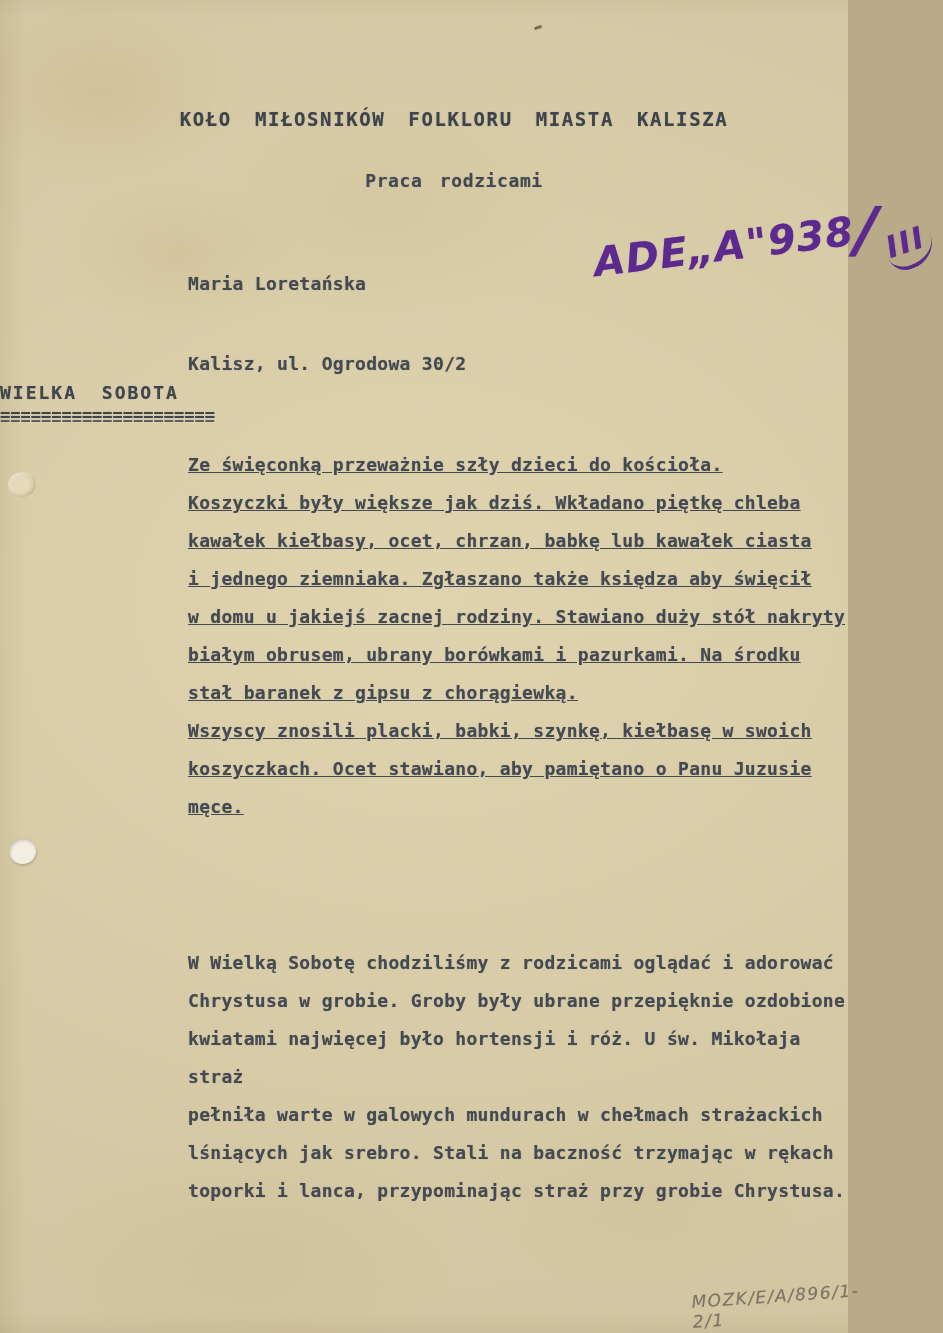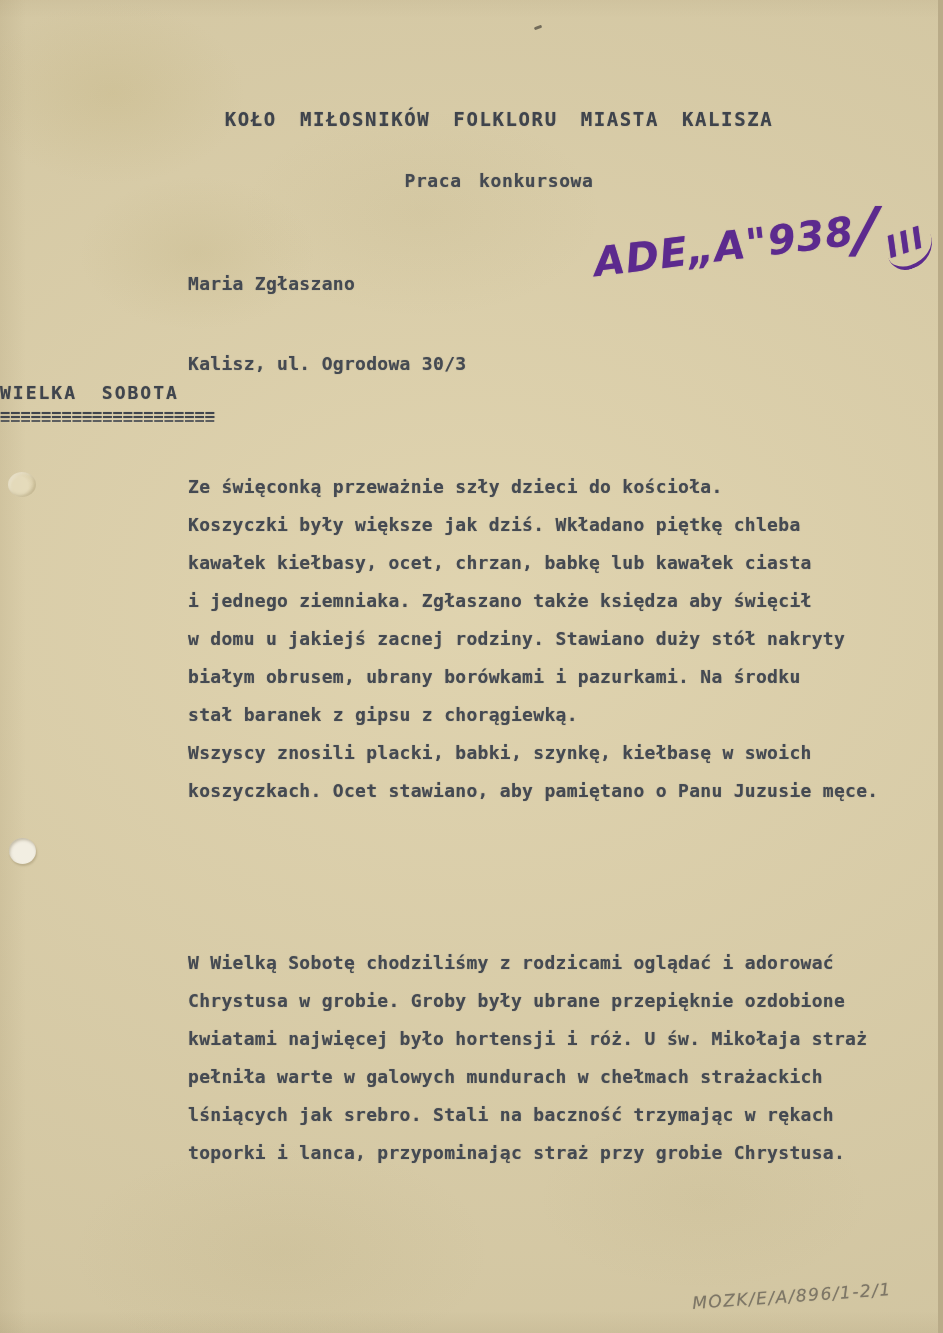--- a/index.html
+++ b/index.html
@@ -11,7 +11,7 @@
   }
   .page{
     position:relative;
-    width:938px;height:1333px;
+    width:848px;height:1333px;
     background:
       radial-gradient(190px 130px at 12% 7%,  rgba(168,148,78,.14), rgba(168,148,78,0) 70%),
       radial-gradient(170px 110px at 21% 19%, rgba(160,142,80,.12), rgba(160,142,80,0) 70%),

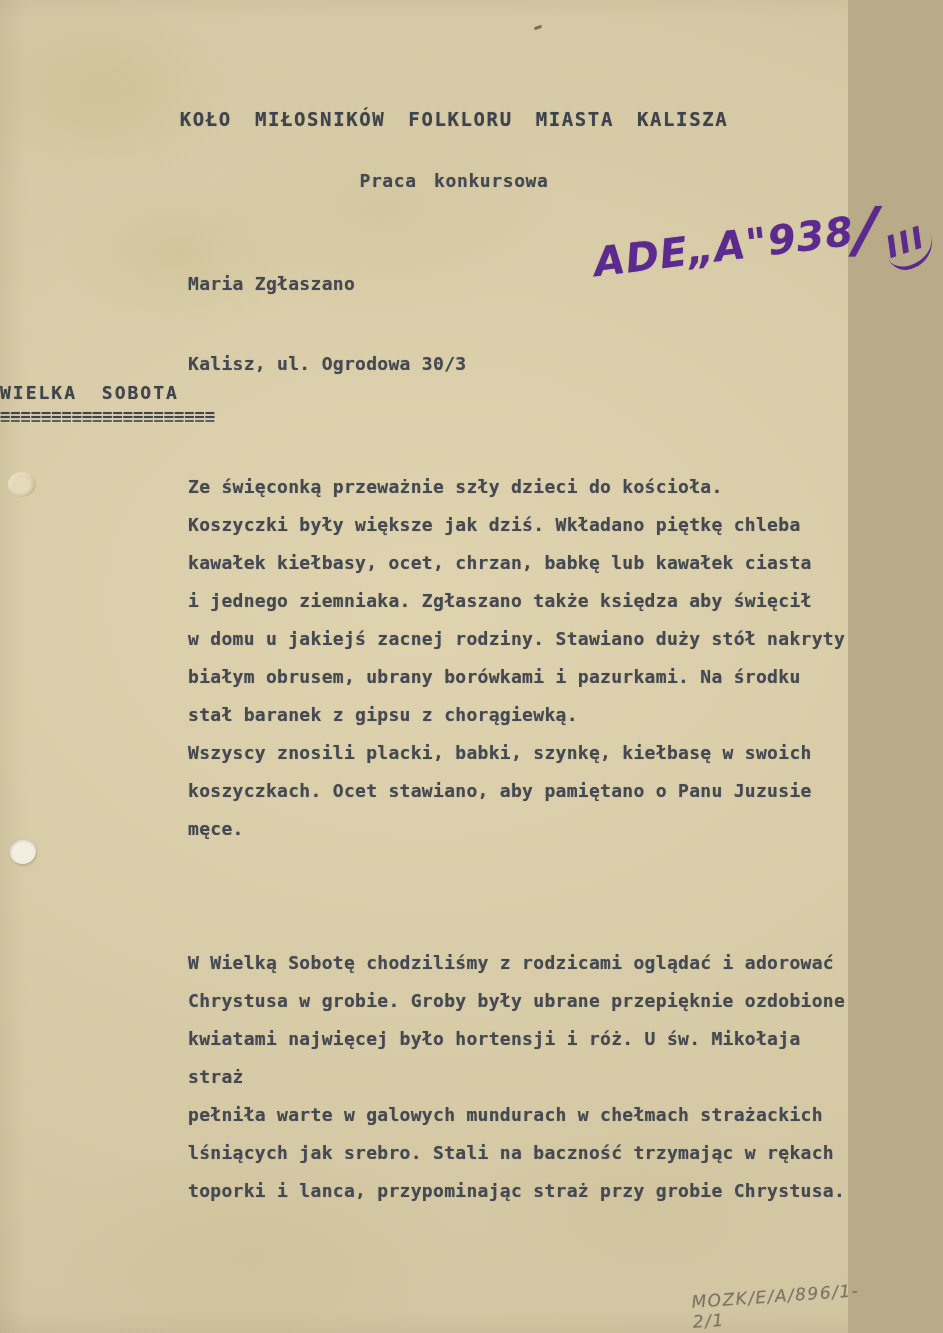--- a/index.html
+++ b/index.html
@@ -150,7 +150,7 @@
 
   <div class="typed org-title">KOŁO MIŁOSNIKÓW FOLKLORU MIASTA KALISZA</div>
 
-  <div class="typed subtitle">Praca konkursowa</div>
+  <div class="typed subtitle">Praca rodzicami</div>
 
   <div class="typed author">
     <div>Maria Zgłaszano</div>

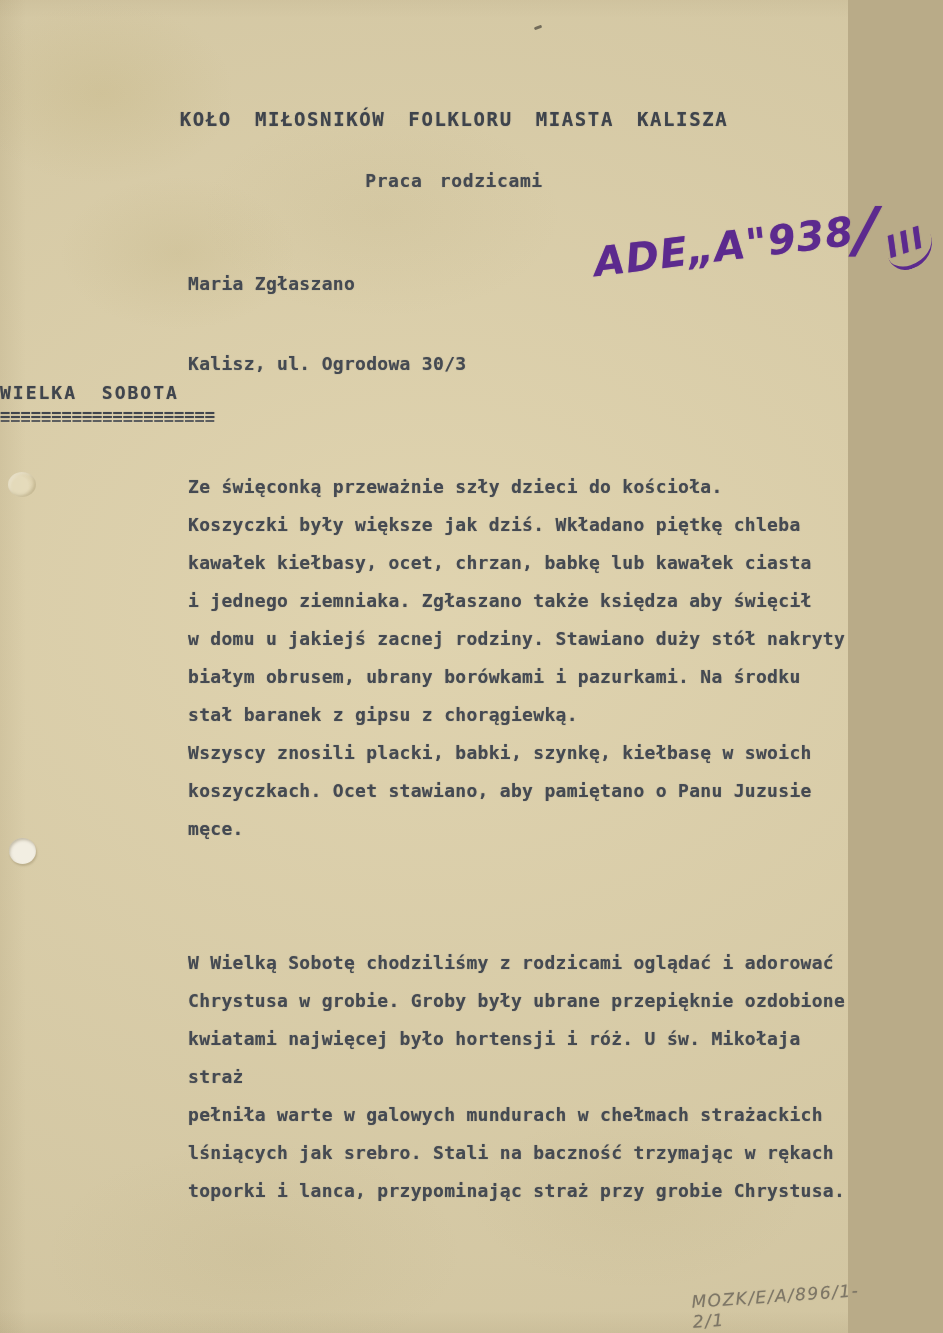--- a/index.html
+++ b/index.html
@@ -153,7 +153,7 @@
   <div class="typed subtitle">Praca rodzicami</div>
 
   <div class="typed author">
-    <div>Maria Zgłaszano</div>
+    <div>Maria Loretańska</div>
     <div>Kalisz, ul. Ogrodowa 30/3</div>
   </div>
 

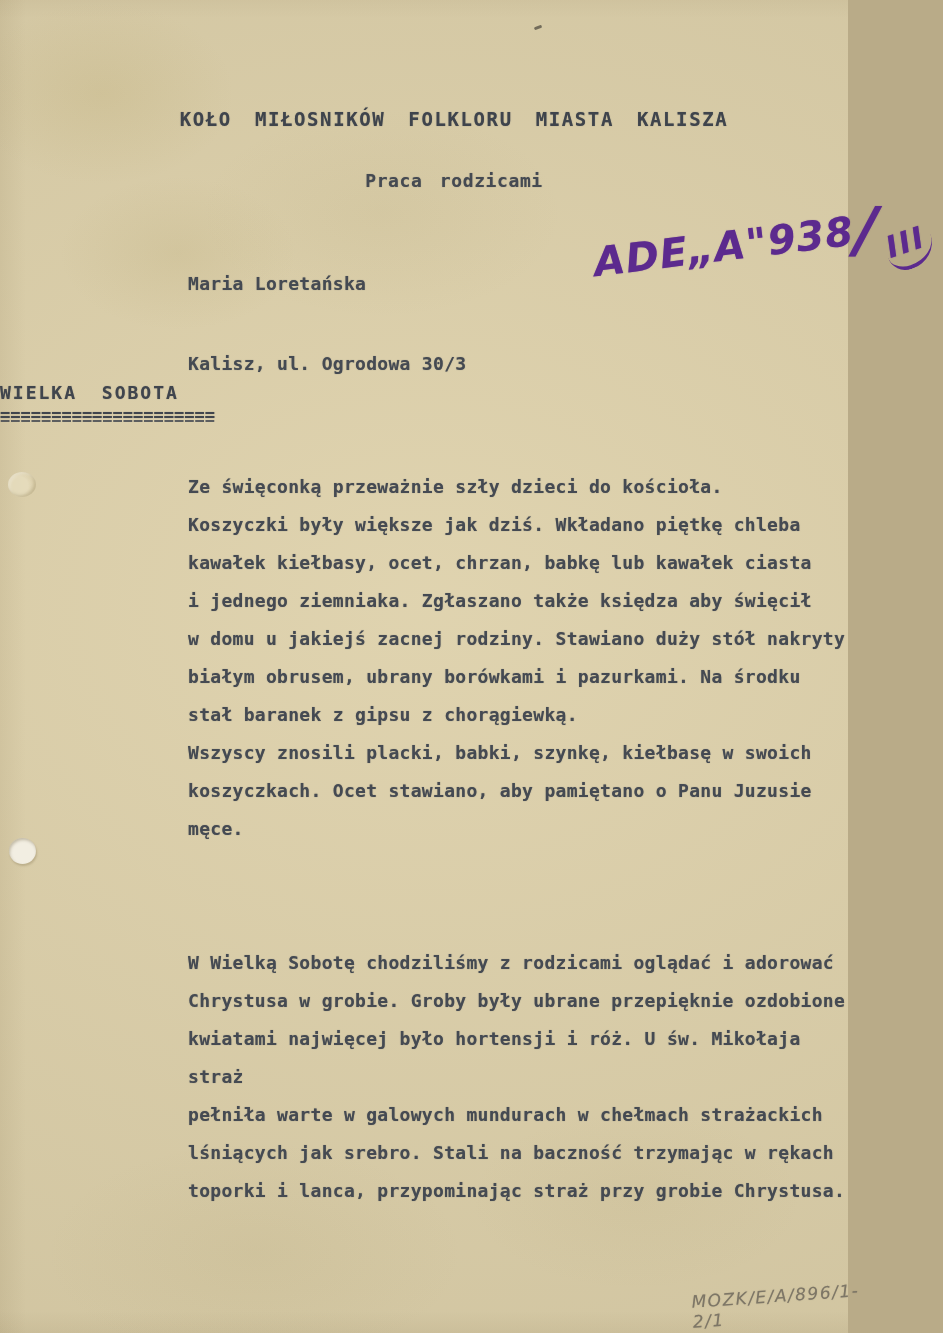--- a/index.html
+++ b/index.html
@@ -154,7 +154,7 @@
 
   <div class="typed author">
     <div>Maria Loretańska</div>
-    <div>Kalisz, ul. Ogrodowa 30/3</div>
+    <div>Kalisz, ul. Ogrodowa 30/2</div>
   </div>
 
   <div class="annotation">

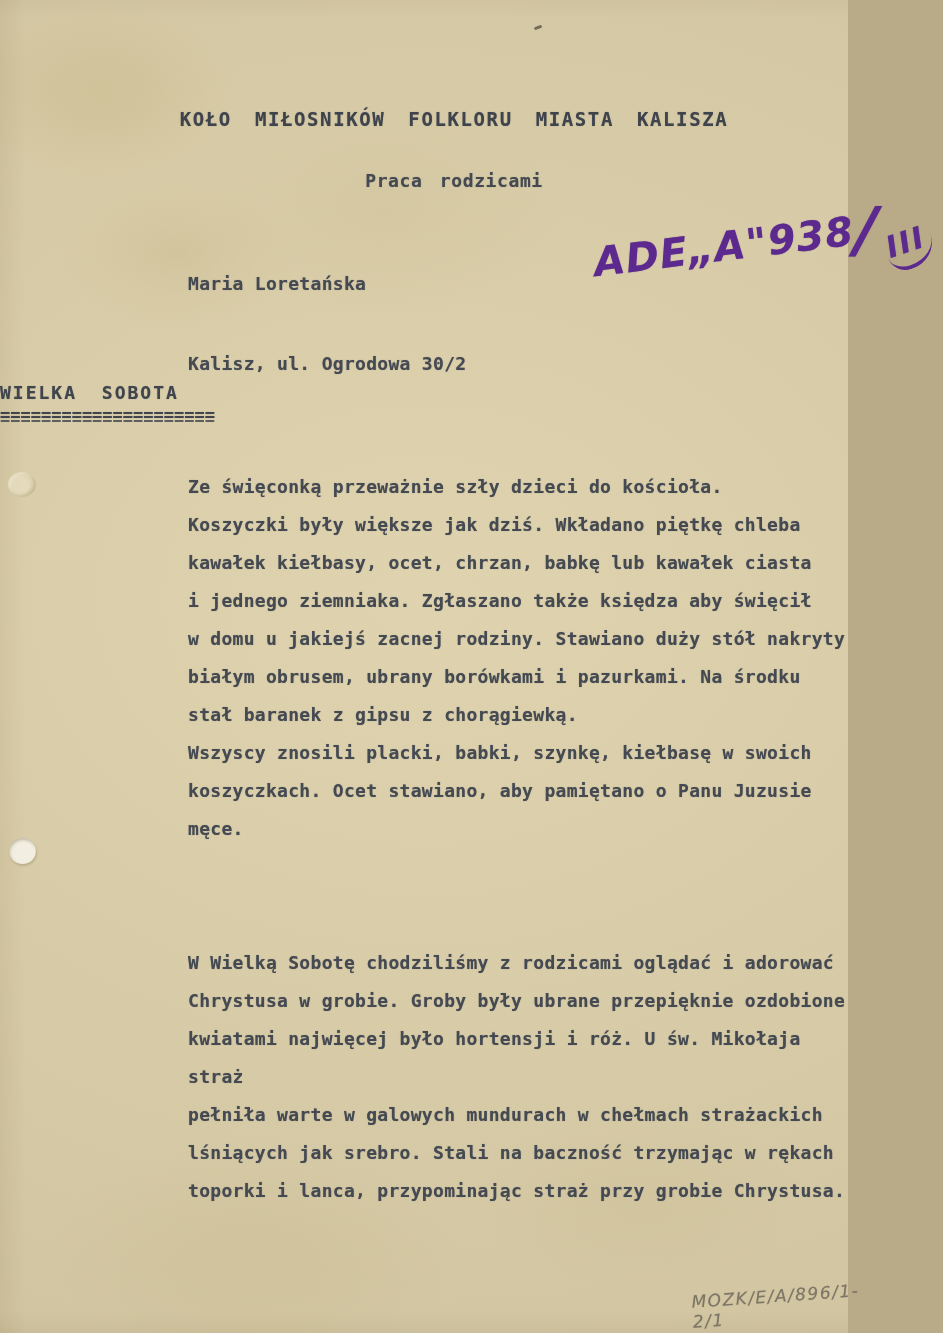--- a/index.html
+++ b/index.html
@@ -71,7 +71,7 @@
     text-shadow:0 4px 0 rgba(69,74,82,.85), 0 0 1px rgba(69,74,82,.5);
   }
   .para{left:188px;max-width:730px;}
-  .para-1{top:468px;}
+  .para-1{top:446px;text-decoration:underline;}
   .para-2{top:802px;}
   .para-3{top:944px;}
 

